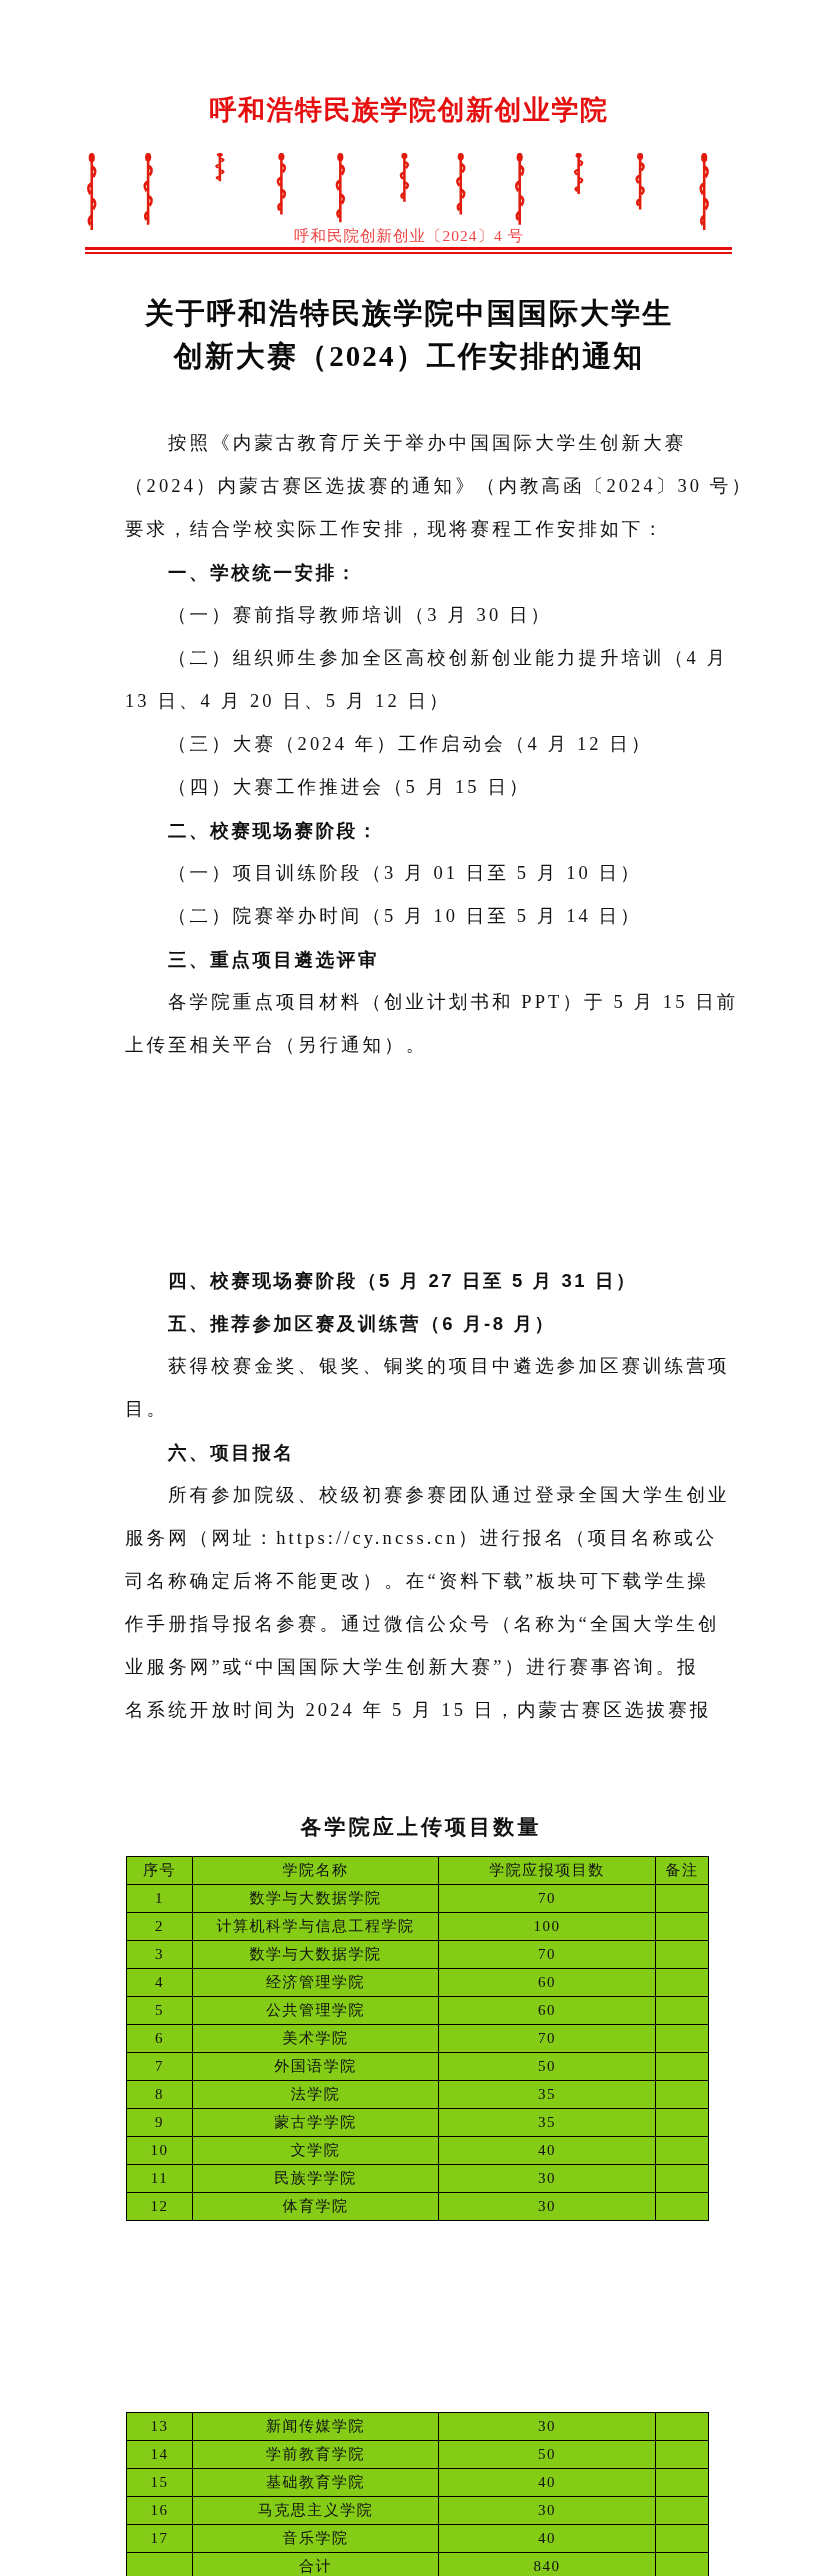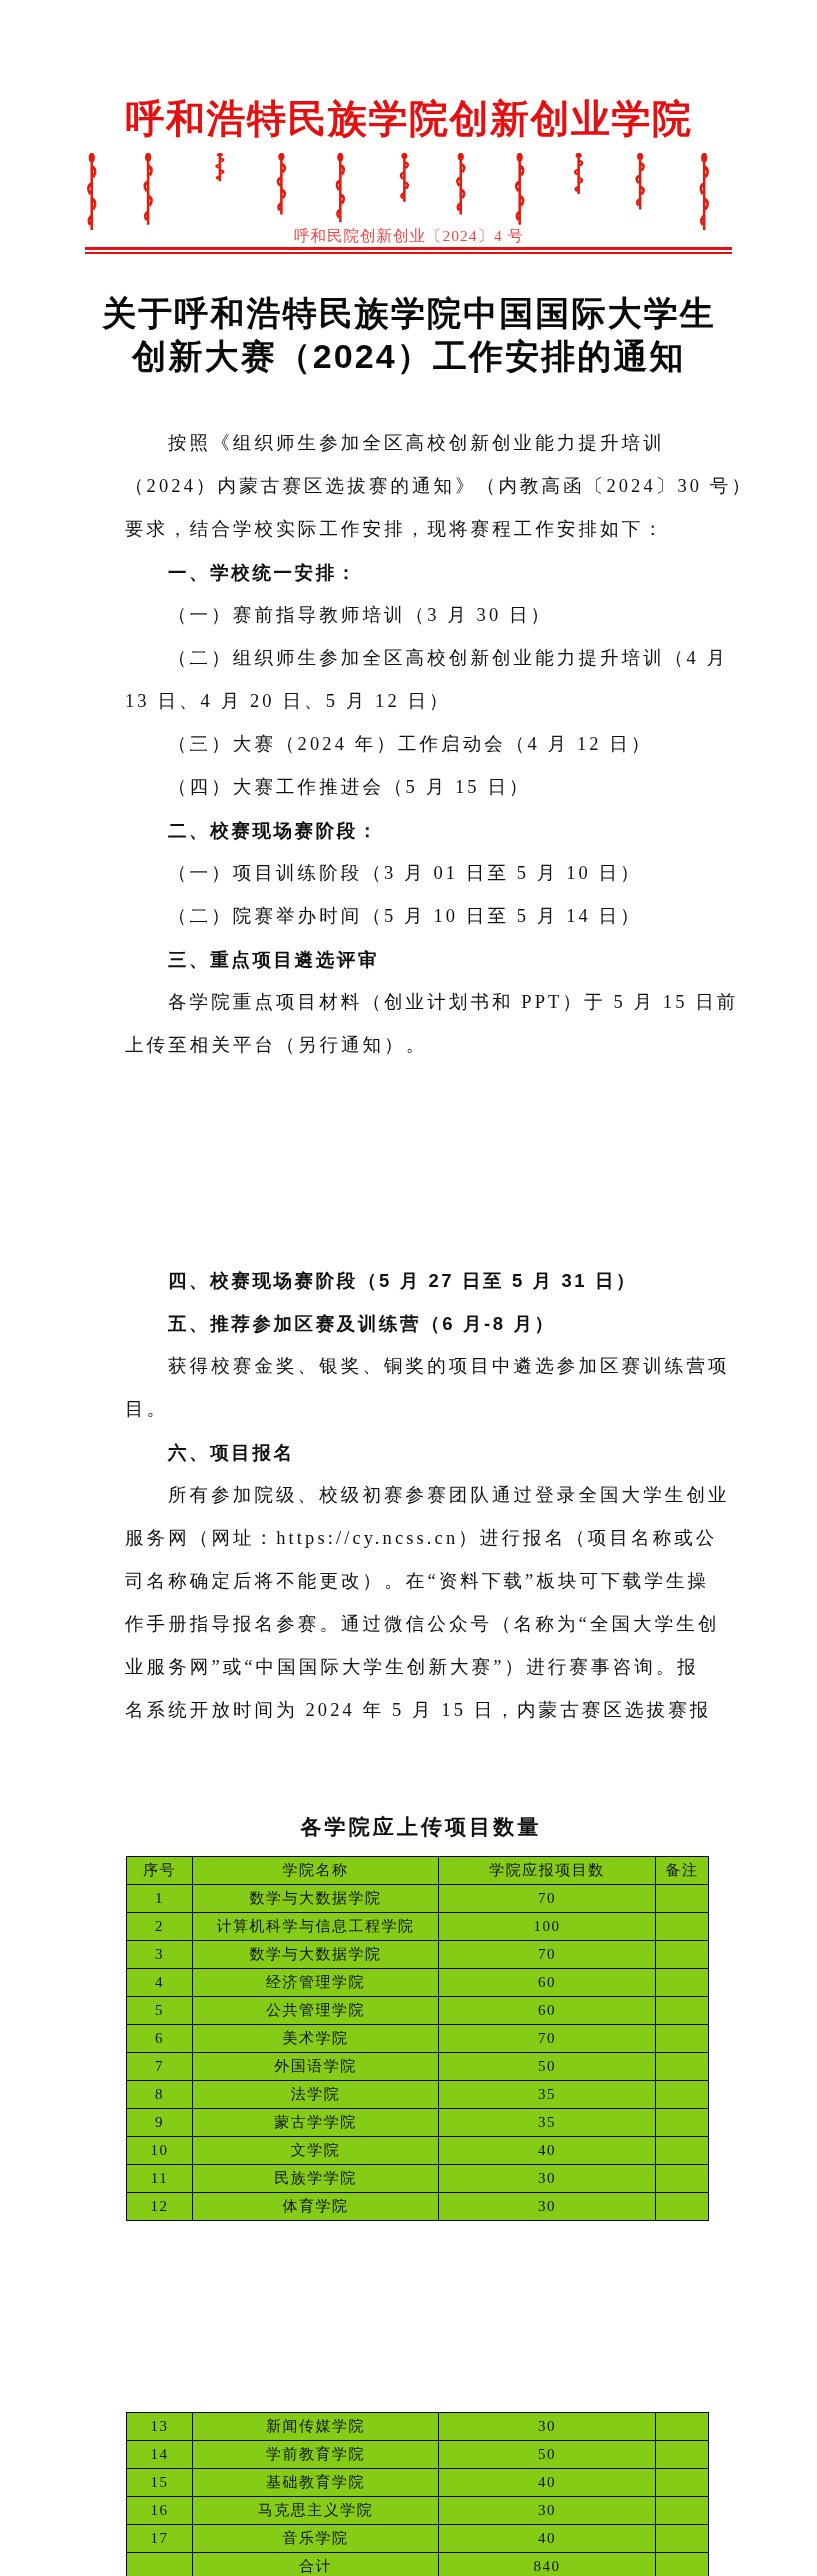--- a/index.html
+++ b/index.html
@@ -11,7 +11,7 @@
   .org-header{
     position:absolute;top:92px;left:0;width:818px;text-align:center;
     font-family:"Liberation Sans","DejaVu Sans",sans-serif;font-weight:bold;
-    font-size:39px;letter-spacing:1.5px;color:#e60f0f;white-space:nowrap;
+    font-size:27px;letter-spacing:1.5px;color:#e60f0f;white-space:nowrap;
   }
   .mongolian{position:absolute;top:151px;left:76px;width:666px;height:82px;}
   .doc-number{

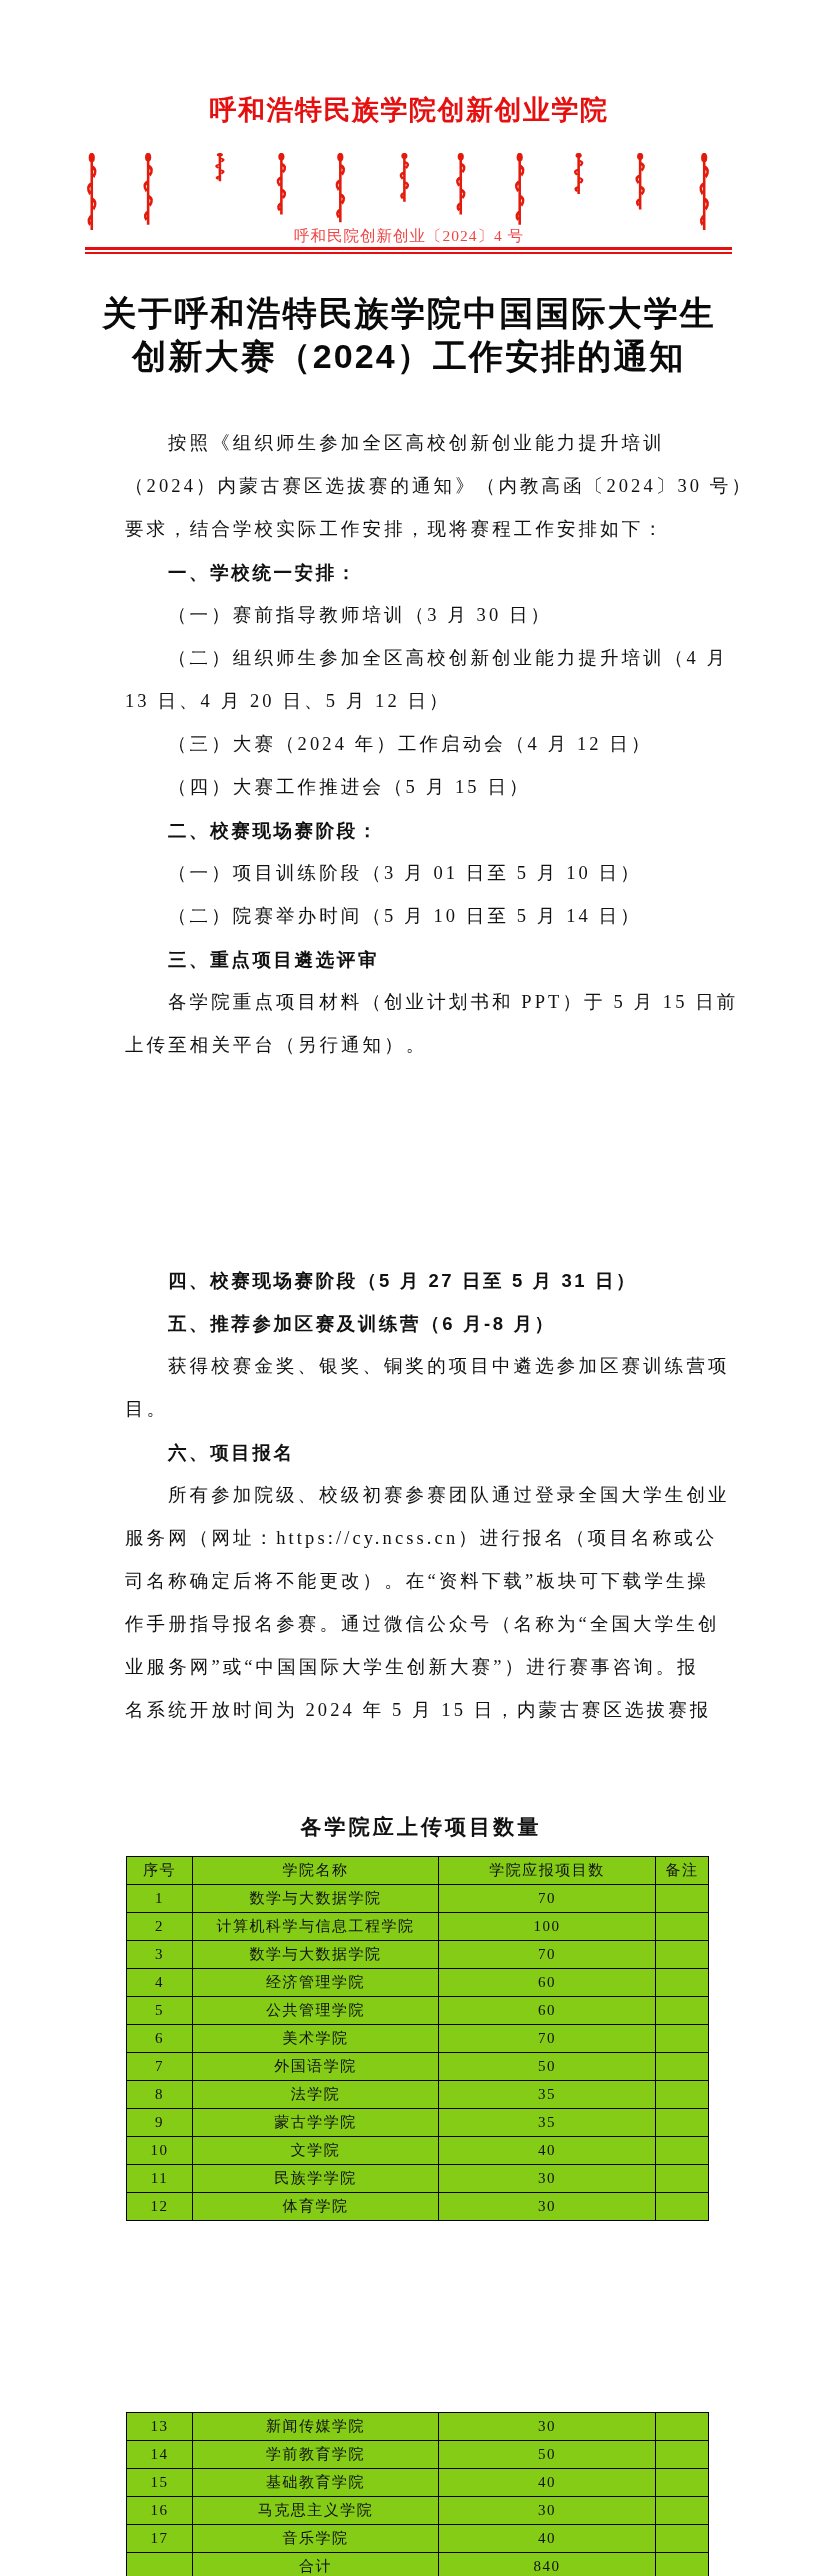--- a/index.html
+++ b/index.html
@@ -25,8 +25,8 @@
   
   .doc-title{
     position:absolute;top:292px;left:0;width:818px;text-align:center;
-    font-family:Liberation Sans, sans-serif;font-weight:bold;
-    font-size:34px;letter-spacing:2.1px;color:#0a0a0a;
+    font-family:Liberation Serif, serif;font-weight:bold;
+    font-size:29px;letter-spacing:2.1px;color:#0a0a0a;
   }
   .doc-title div{height:43px;line-height:43px;white-space:nowrap;}
   

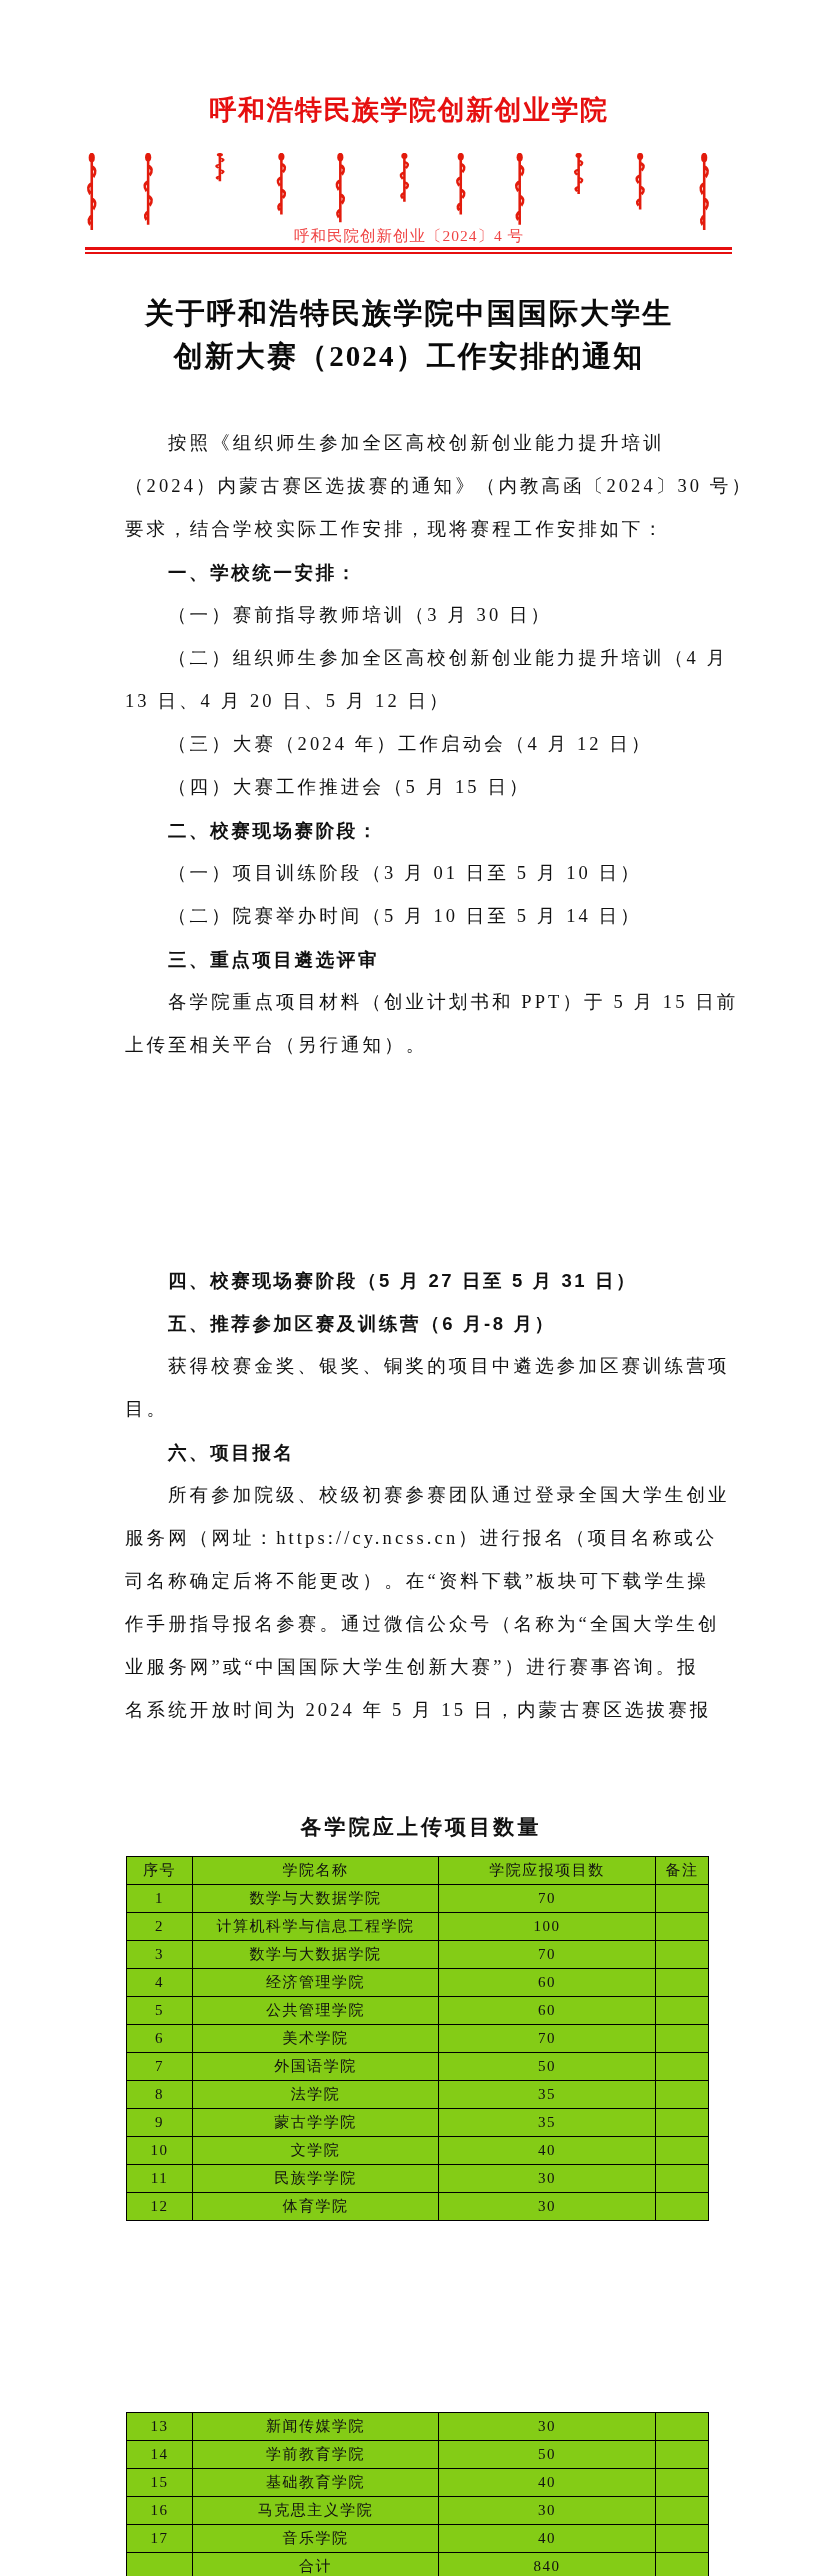--- a/index.html
+++ b/index.html
@@ -94,7 +94,7 @@
   </div>
 
   <div class="textblock" id="block1">
-    <div class="ln indent">按照《组织师生参加全区高校创新创业能力提升培训</div>
+    <div class="ln indent">按照《内蒙古教育厅关于举办中国国际大学生创新大赛</div>
     <div class="ln">（2024）内蒙古赛区选拔赛的通知》（内教高函〔2024〕30 号）</div>
     <div class="ln">要求，结合学校实际工作安排，现将赛程工作安排如下：</div>
     <div class="ln indent hei">一、学校统一安排：</div>

